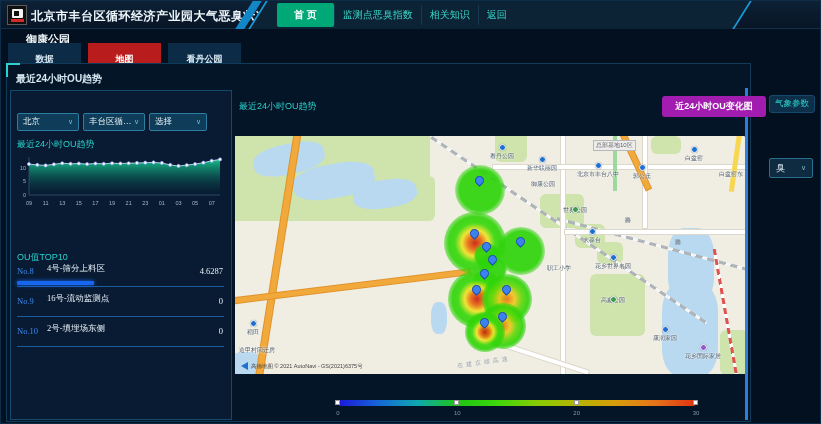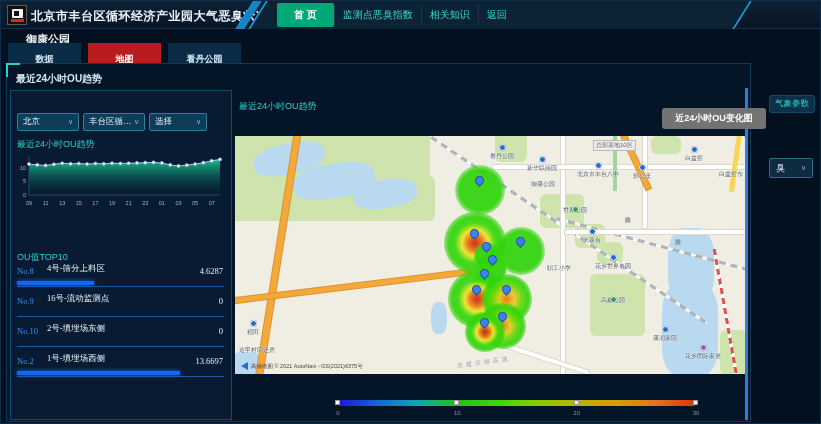--- a/index.html
+++ b/index.html
@@ -71,7 +71,7 @@
 
   
   #map-subtitle { position:absolute; left:232px; top:36px; font-size:9px; color:#2bd1cc; }
-  #btn-change { position:absolute; left:655px; top:44px; width:104px; height:21px; background:#737373;
+  #btn-change { position:absolute; left:655px; top:32px; width:104px; height:21px; background:#a21caf;
                 color:#fff; font-size:9px; font-weight:bold; border:none; border-radius:3px;
                 cursor:pointer; font-family:inherit; }
   #btn-weather { position:absolute; left:762px; top:31px; width:46px; height:18px; background:#0d2f4a;

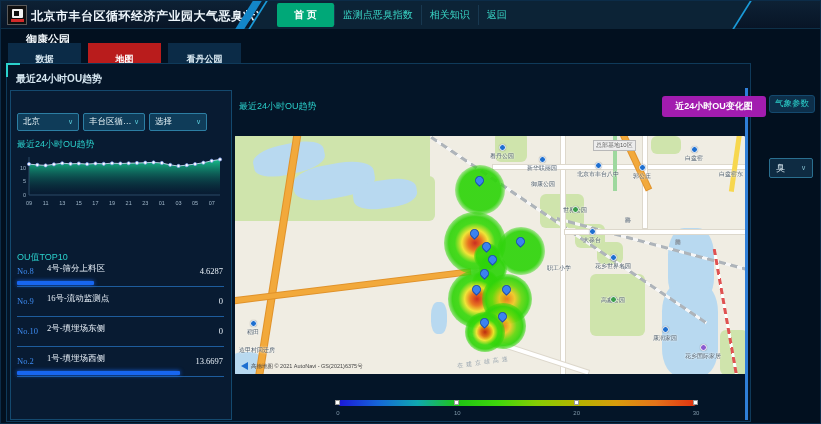--- a/index.html
+++ b/index.html
@@ -247,14 +247,6 @@
               <div class="ou-fill" style="width: 0%;"></div>
             </div>
           </div>
-          <div class="ou-row">
-            <span class="ou-rank">No.2</span>
-            <span class="ou-name">1号-填埋场西侧</span>
-            <span class="ou-value">13.6697</span>
-            <div class="ou-bar">
-              <div class="ou-fill" style="width: 78.6266%;"></div>
-            </div>
-          </div>
         </div>
     </div>
 

